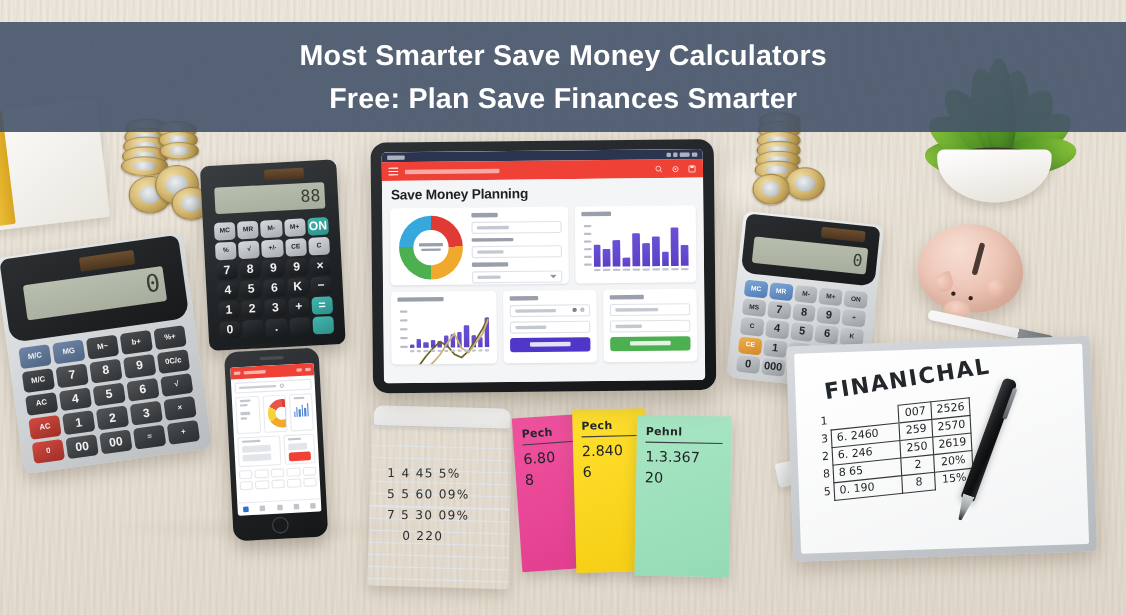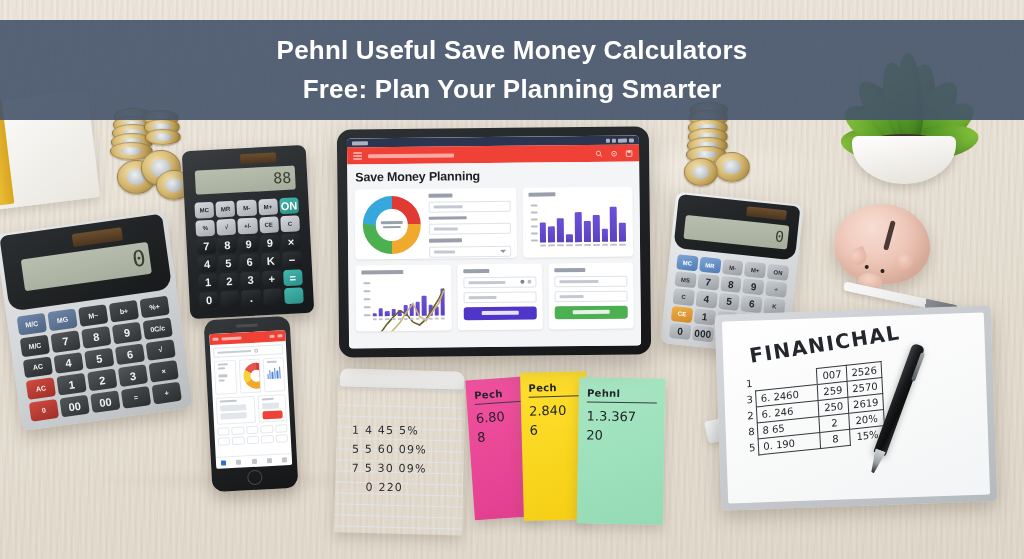--- a/index.html
+++ b/index.html
@@ -1017,7 +1017,7 @@
   </div>
 
   <div id="banner">
-    <div class="line">Pehnl Useful Save Money Calculators</div>
+    <div class="line">Most Smarter Save Money Calculators</div>
     <div class="line">Free: Plan Your Planning Smarter</div>
   </div>
 

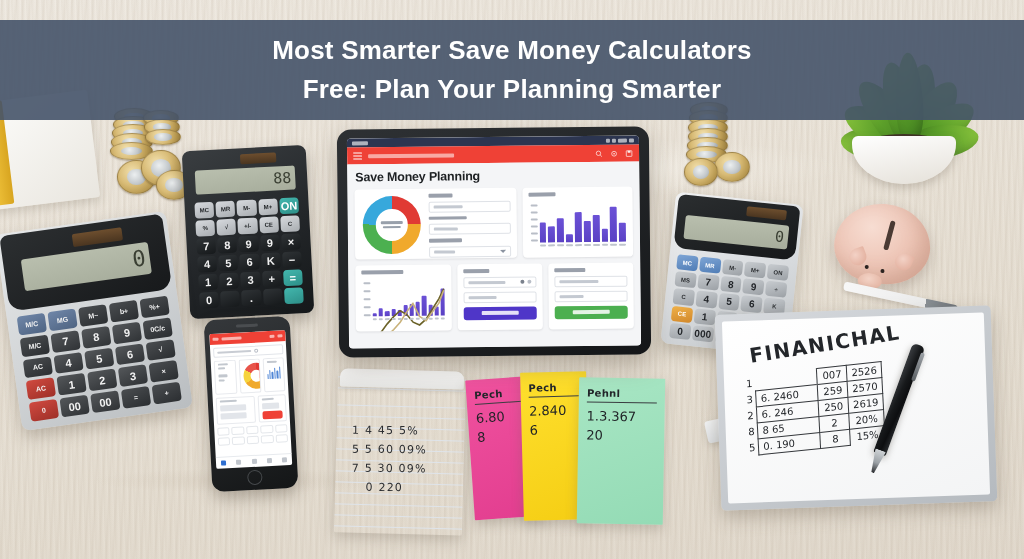--- a/index.html
+++ b/index.html
@@ -1018,7 +1018,7 @@
 
   <div id="banner">
     <div class="line">Most Smarter Save Money Calculators</div>
-    <div class="line">Free: Plan Your Planning Smarter</div>
+    <div class="line">Free: Plan Save Finances Smarter</div>
   </div>
 
 </div>

